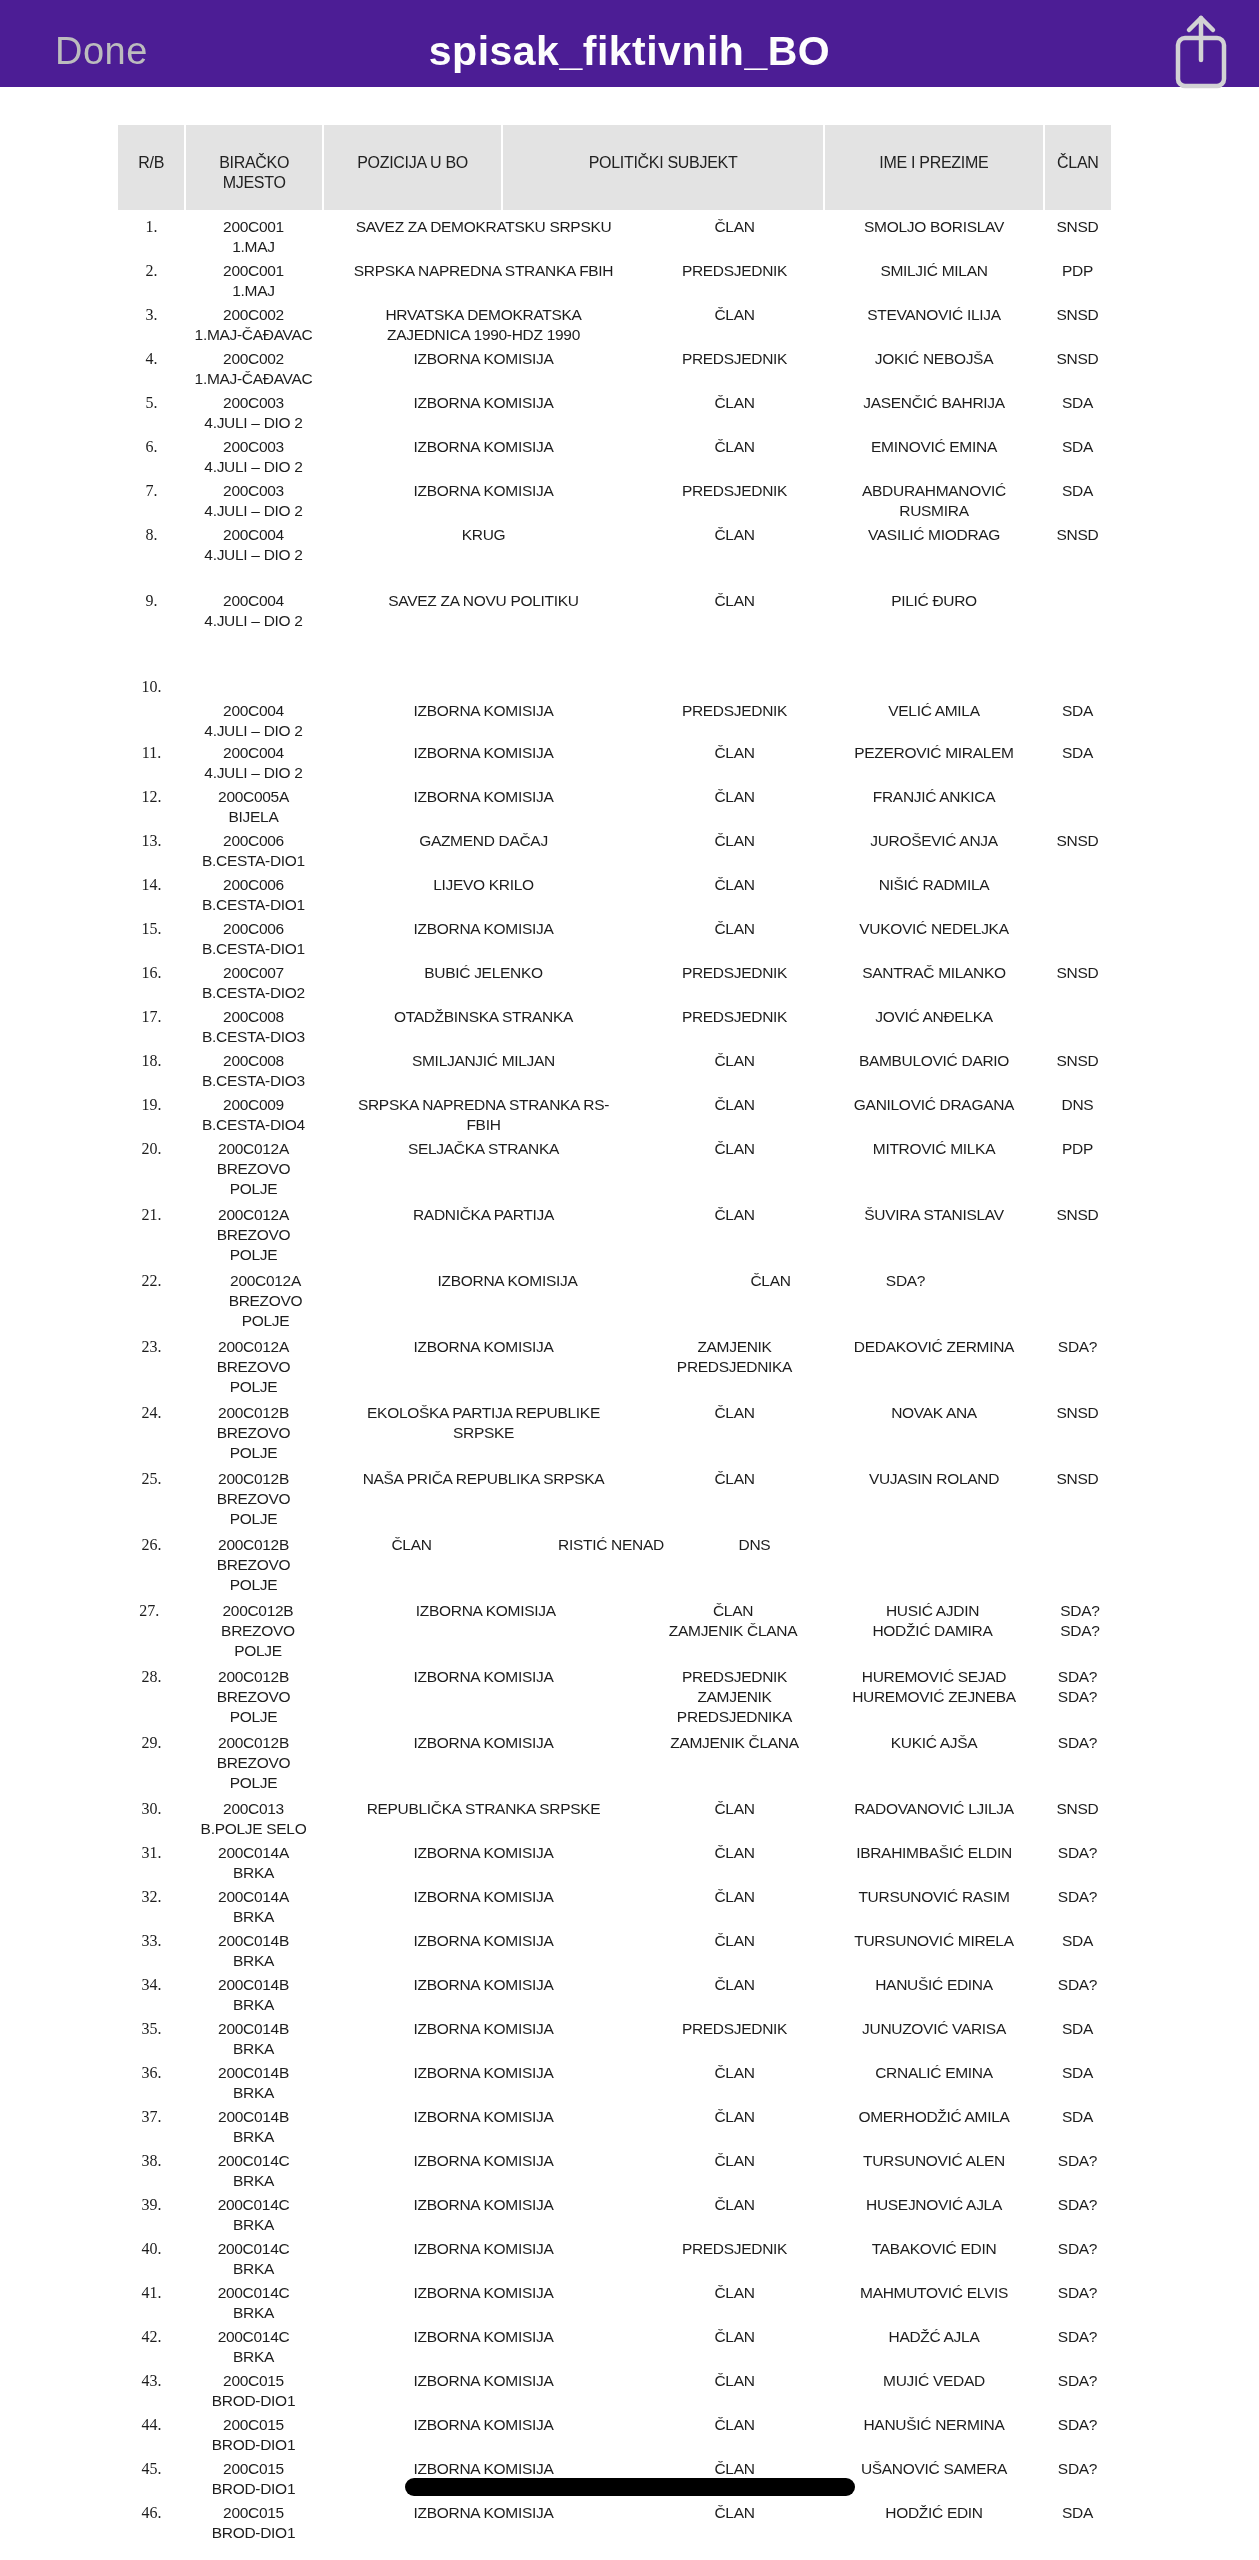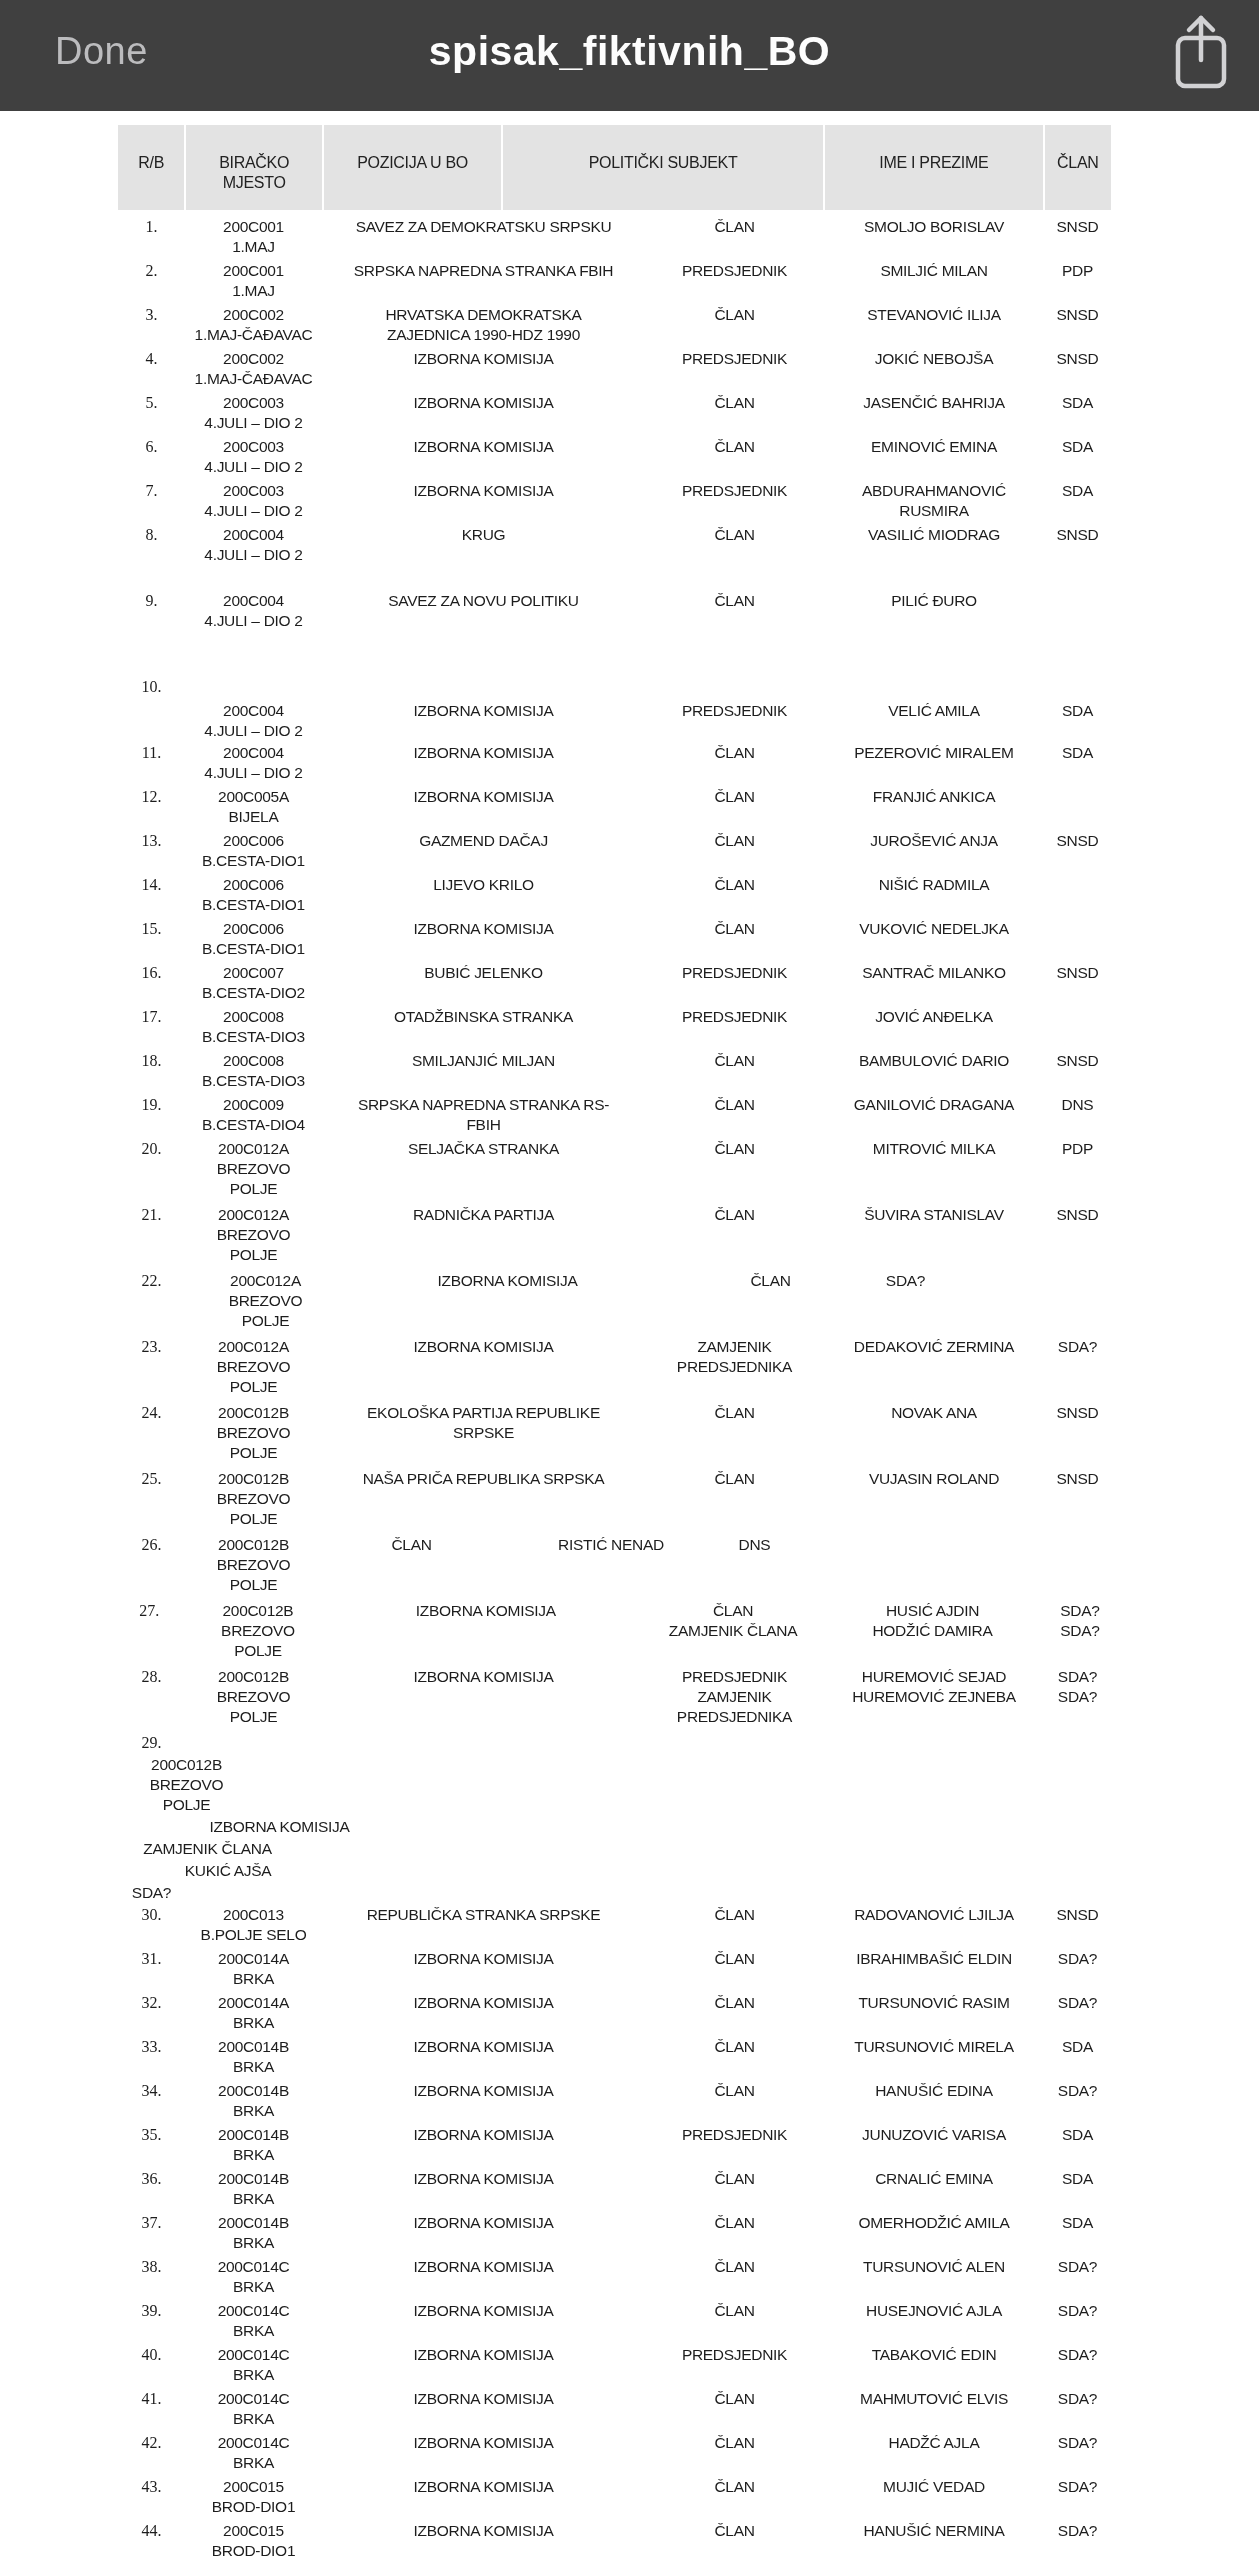--- a/index.html
+++ b/index.html
@@ -9,8 +9,8 @@
   }
   
   .navbar{
-    position:absolute;left:0;top:0;width:1259px;height:111px;
-    background:#404040;display:flex;align-items:center;
+    position:absolute;left:0;top:0;width:1259px;height:87px;
+    background:#4c1d95;display:flex;align-items:center;
   }
   .done-btn{
     position:absolute;left:55px;top:0;height:103px;display:flex;align-items:center;

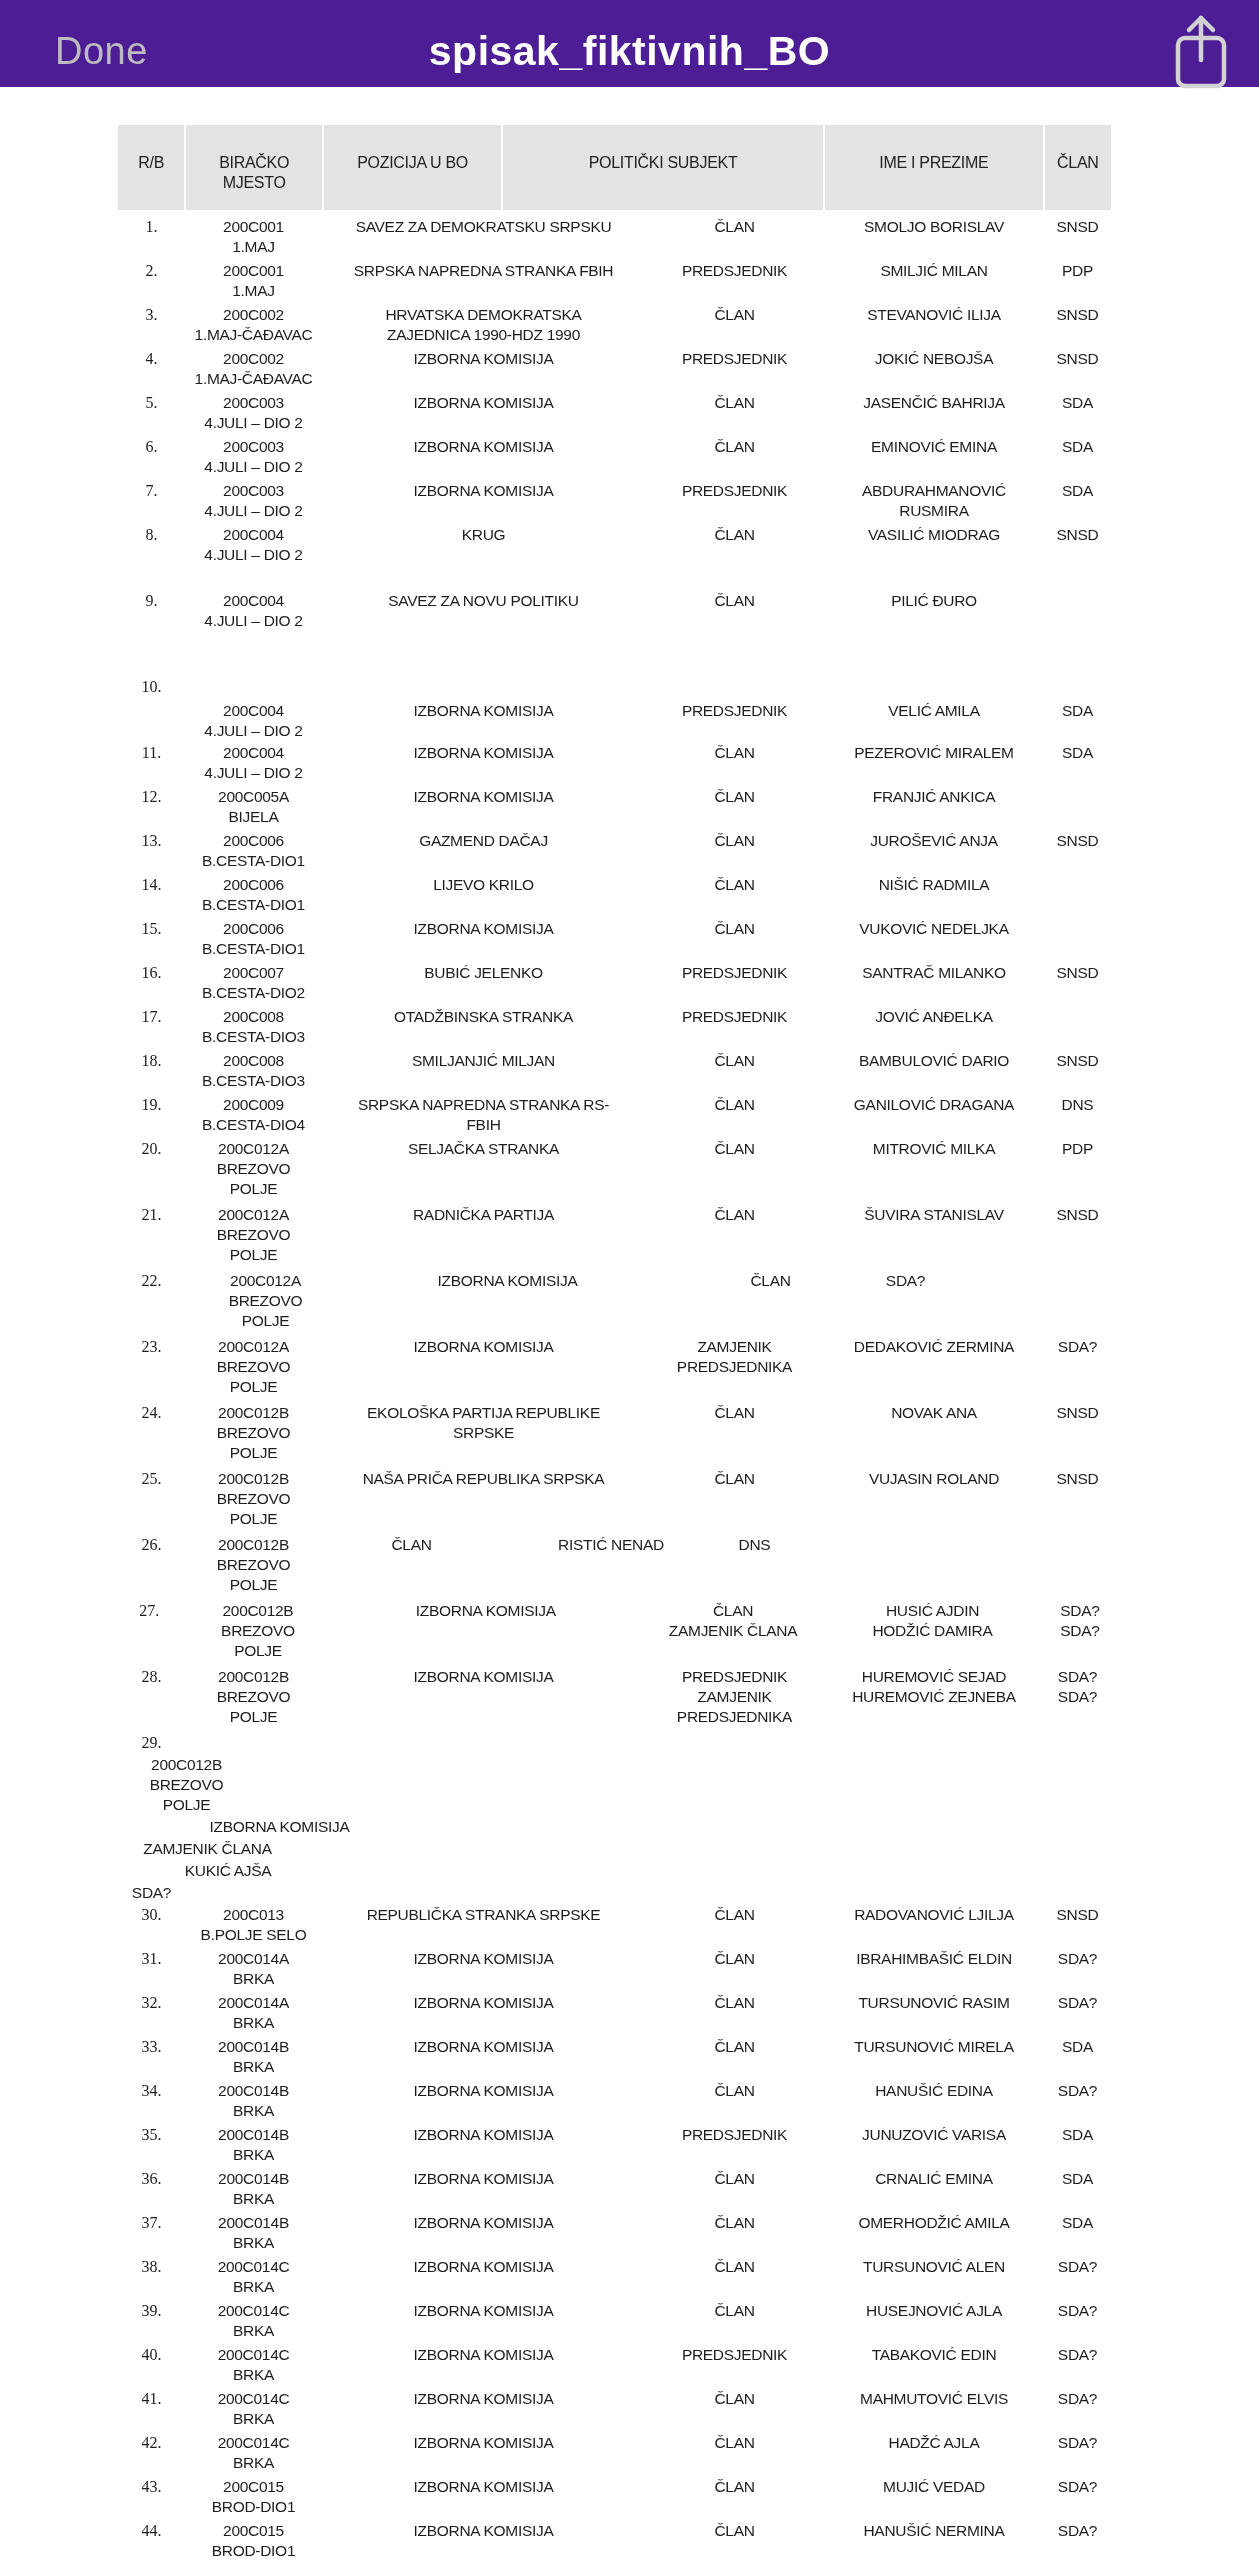--- a/index.html
+++ b/index.html
@@ -683,7 +683,7 @@
           <div class="line">SDA?</div>
         </div>
       </div>
-      <div class="trow" style="min-height: 66px; flex-direction: column;">
+      <div class="trow" style="min-height: 66px;">
         <div class="cell col0 cell-n">
           <div class="line">29.</div>
         </div>

